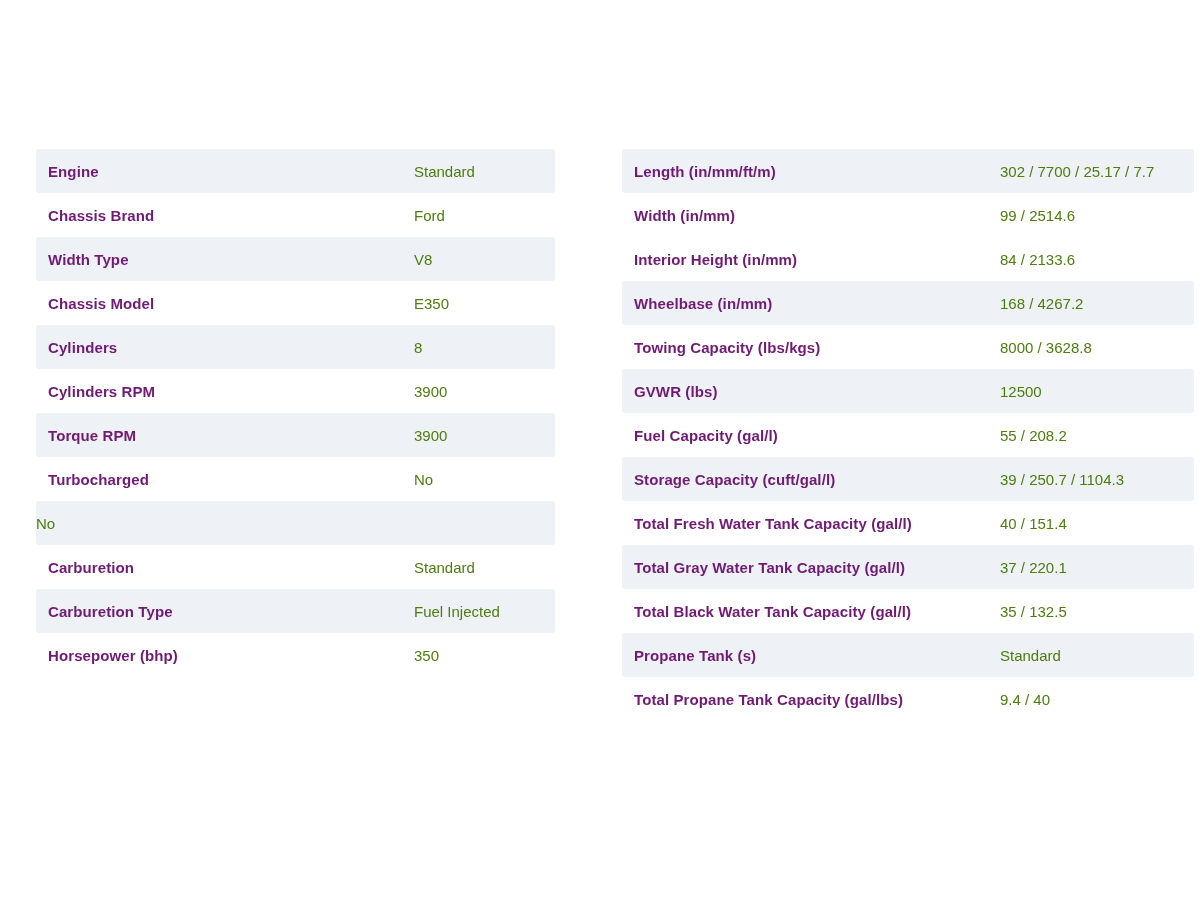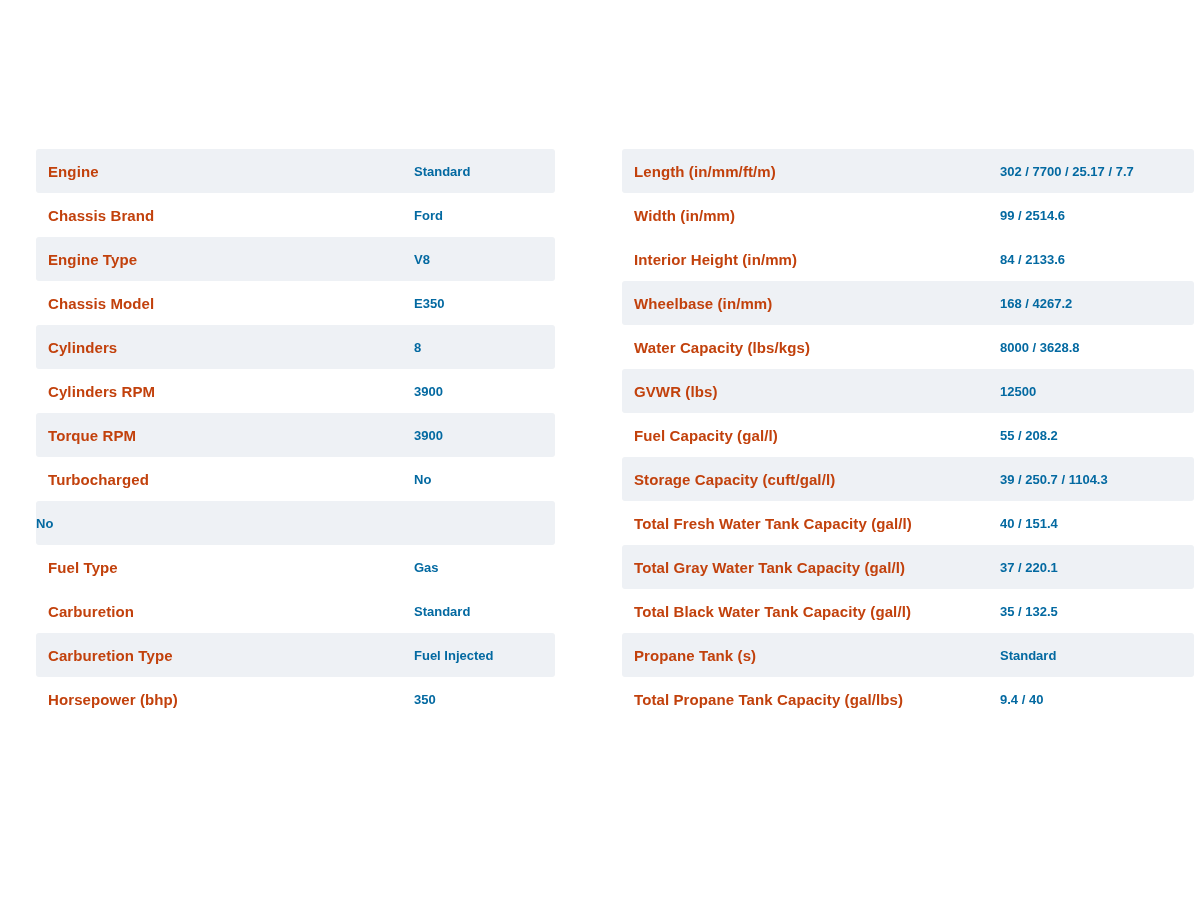--- a/index.html
+++ b/index.html
@@ -36,7 +36,7 @@
     flex: 0 0 auto;
     font-size: 15px;
     font-weight: 600;
-    color: #c2410c;
+    color: #701a75;
     letter-spacing: 0.1px;
     white-space: nowrap;
     overflow: hidden;

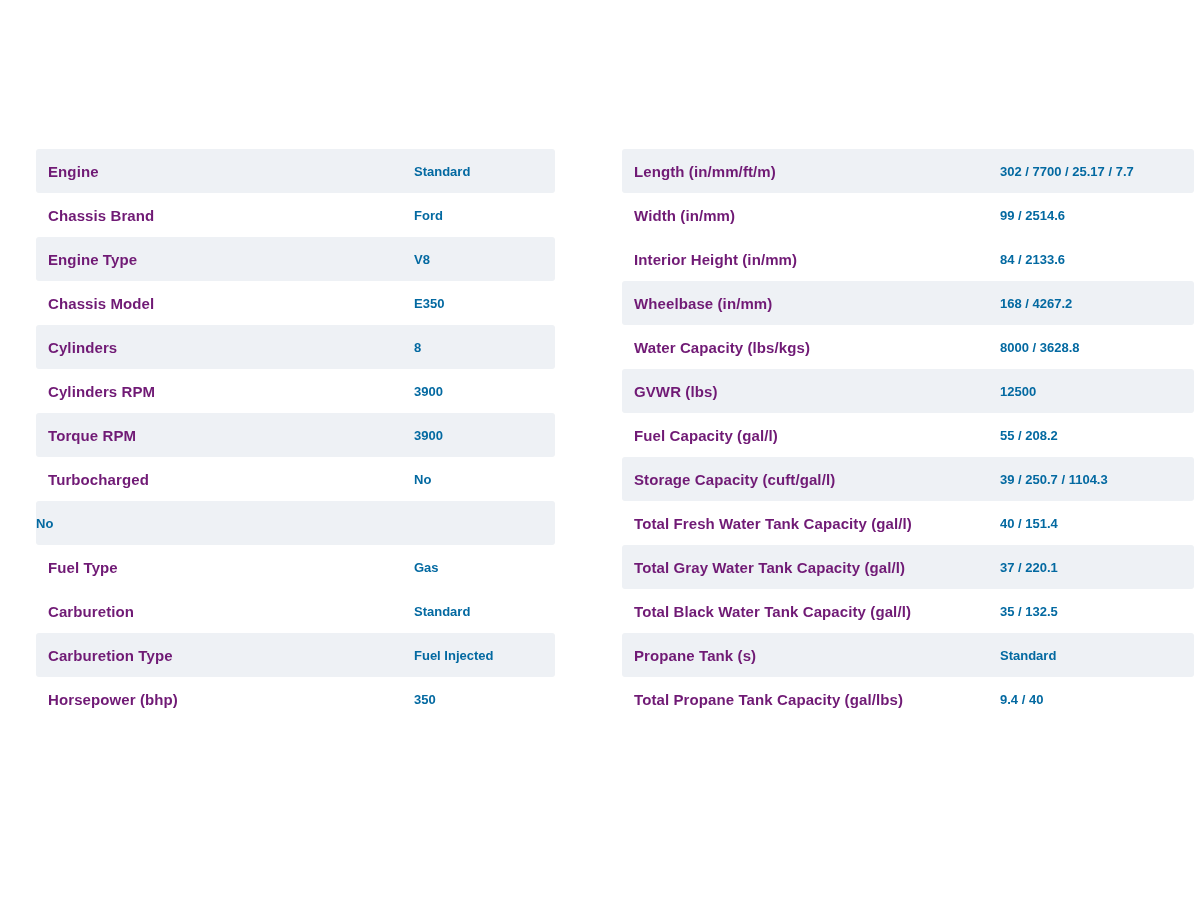--- a/index.html
+++ b/index.html
@@ -43,9 +43,9 @@
   }
   .spec-value {
     flex: 1 1 auto;
-    font-size: 13px;
-    font-weight: 700;
-    color: #0369a1;
+    font-size: 15px;
+    font-weight: 400;
+    color: #4d7c0f;
     white-space: nowrap;
     overflow: hidden;
   }

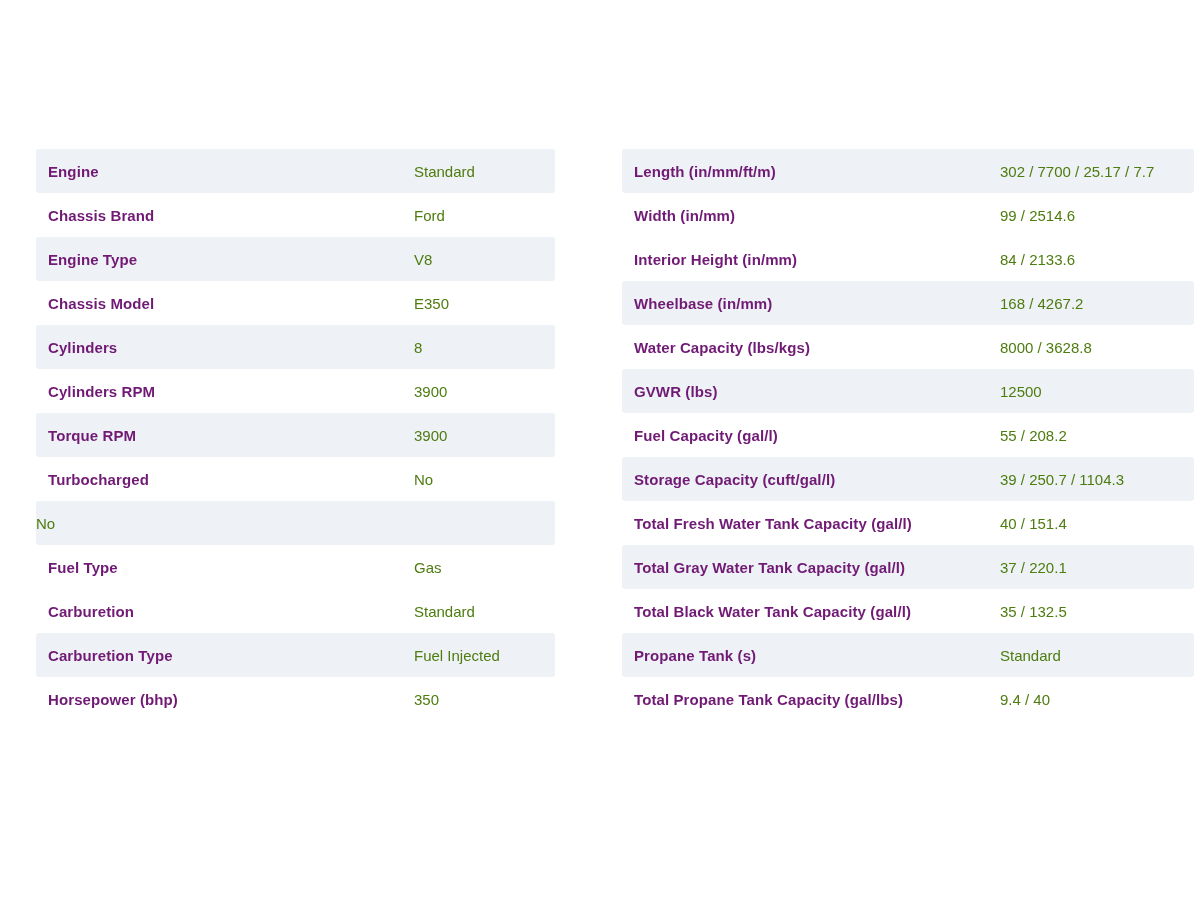--- a/index.html
+++ b/index.html
@@ -63,7 +63,7 @@
       <span class="spec-value">Ford</span>
     </div>
     <div class="spec-row striped">
-      <span class="spec-label">Engine Type</span>
+      <span class="spec-label">Width Type</span>
       <span class="spec-value">V8</span>
     </div>
     <div class="spec-row">

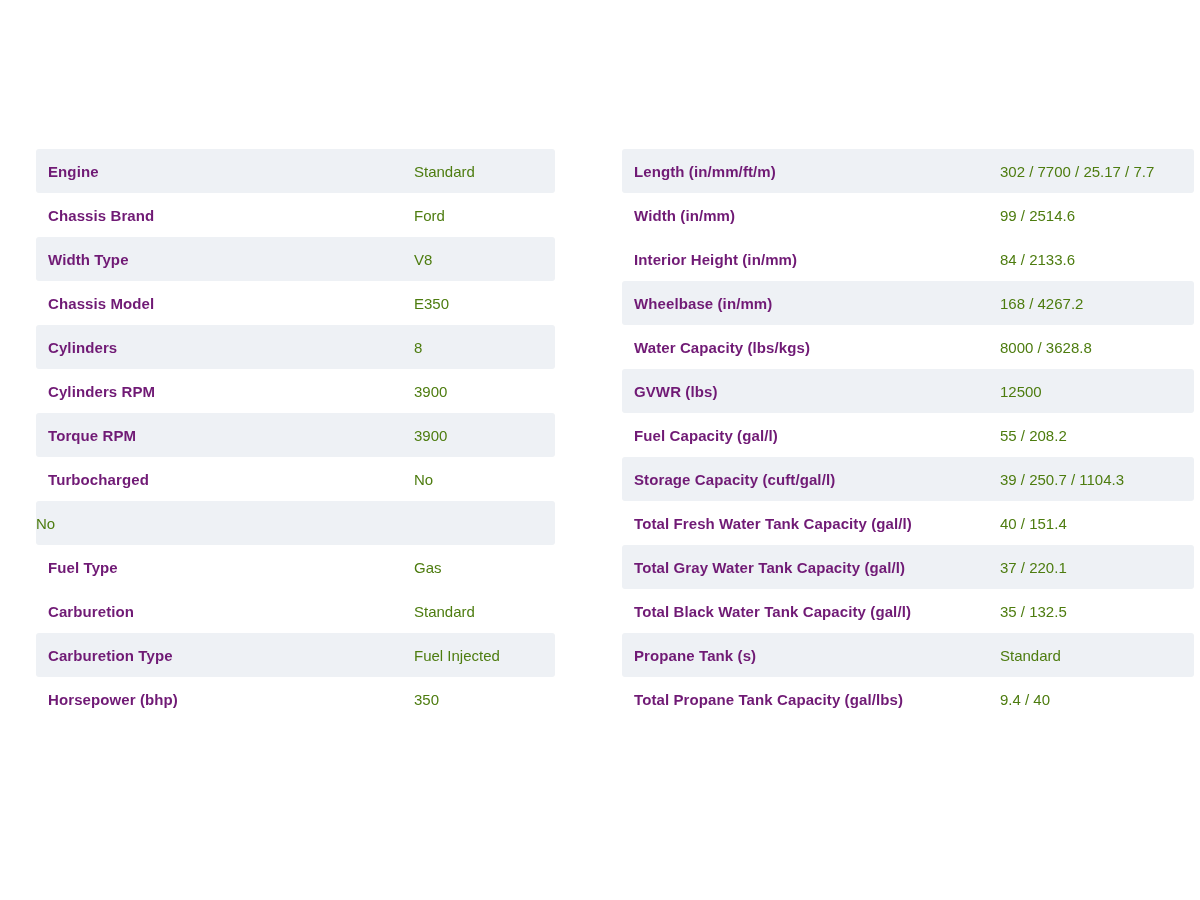--- a/index.html
+++ b/index.html
@@ -125,7 +125,7 @@
       <span class="spec-value">168 / 4267.2</span>
     </div>
     <div class="spec-row">
-      <span class="spec-label">Water Capacity (lbs/kgs)</span>
+      <span class="spec-label">Towing Capacity (lbs/kgs)</span>
       <span class="spec-value">8000 / 3628.8</span>
     </div>
     <div class="spec-row striped">

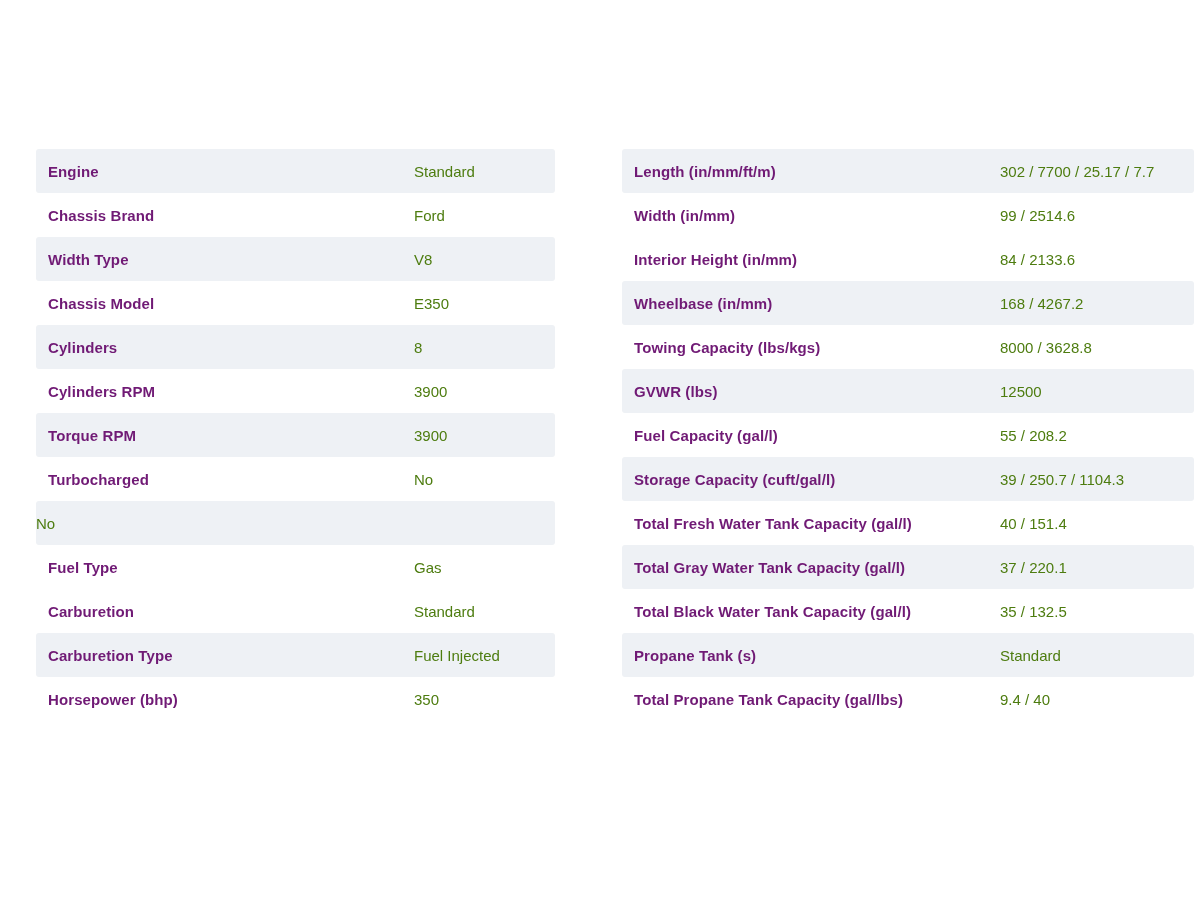--- a/index.html
+++ b/index.html
@@ -90,10 +90,6 @@
       <span class="spec-value">No</span>
     </div>
     <div class="spec-row">
-      <span class="spec-label">Fuel Type</span>
-      <span class="spec-value">Gas</span>
-    </div>
-    <div class="spec-row">
       <span class="spec-label">Carburetion</span>
       <span class="spec-value">Standard</span>
     </div>

